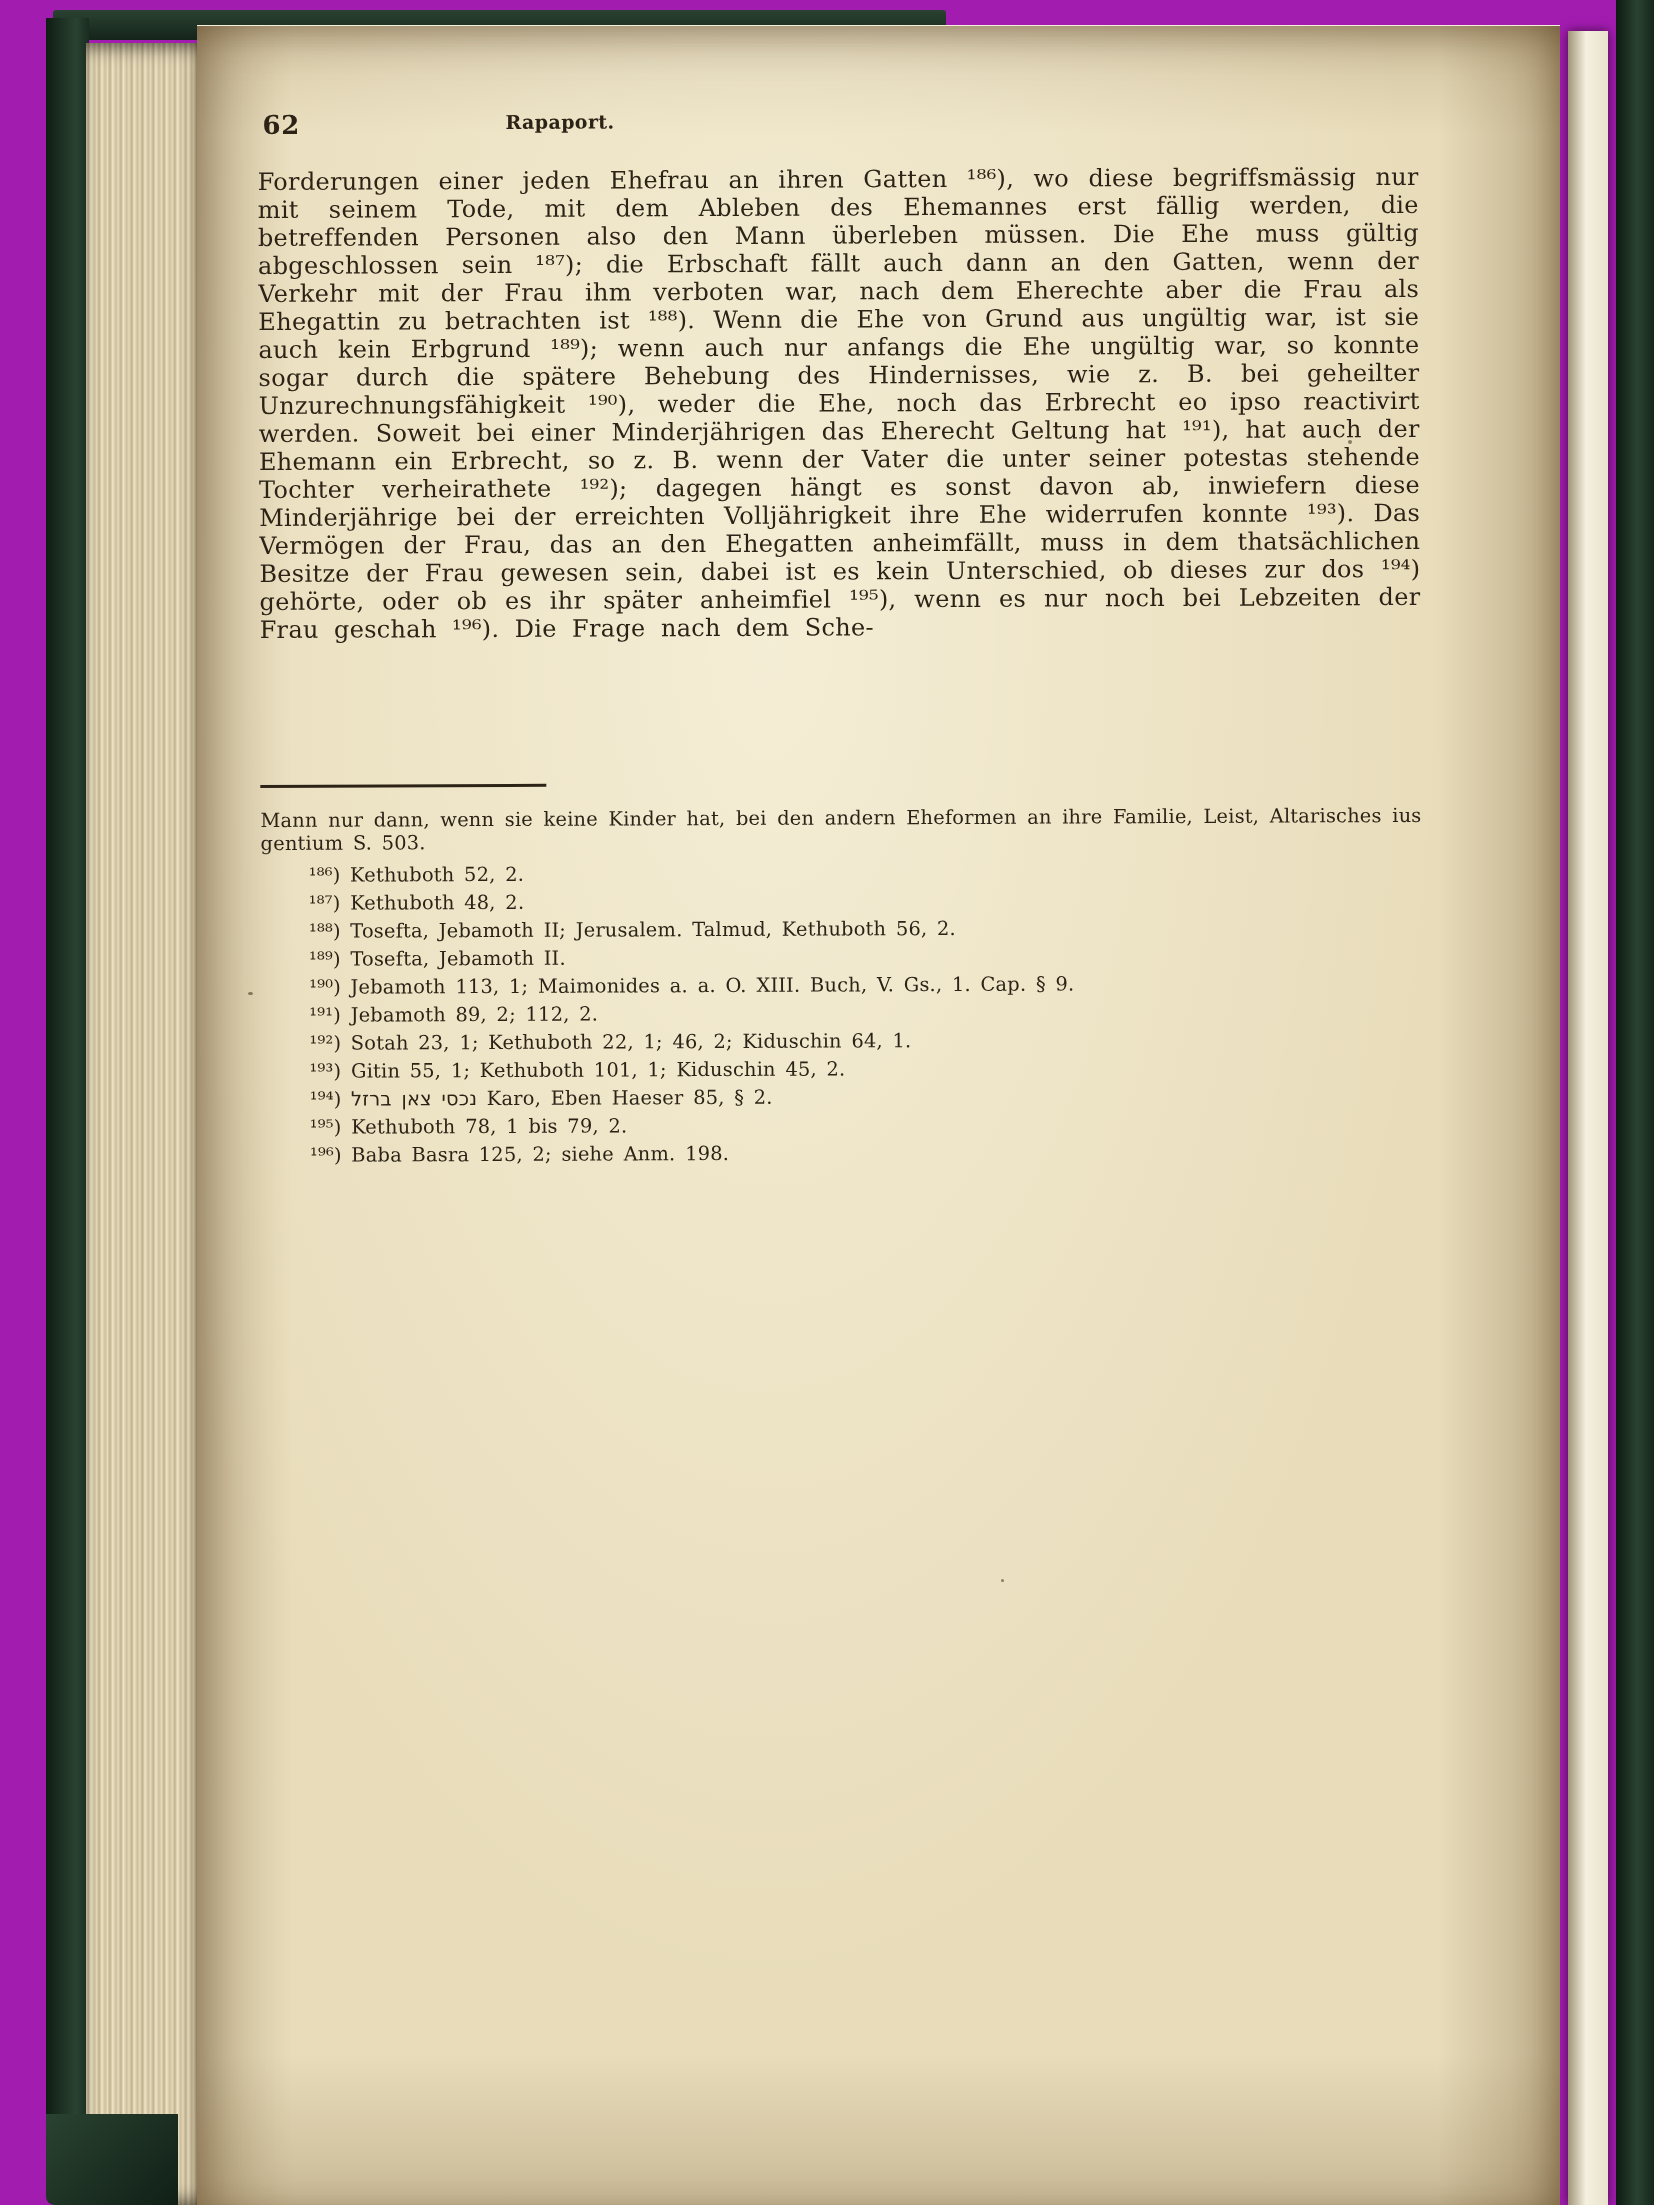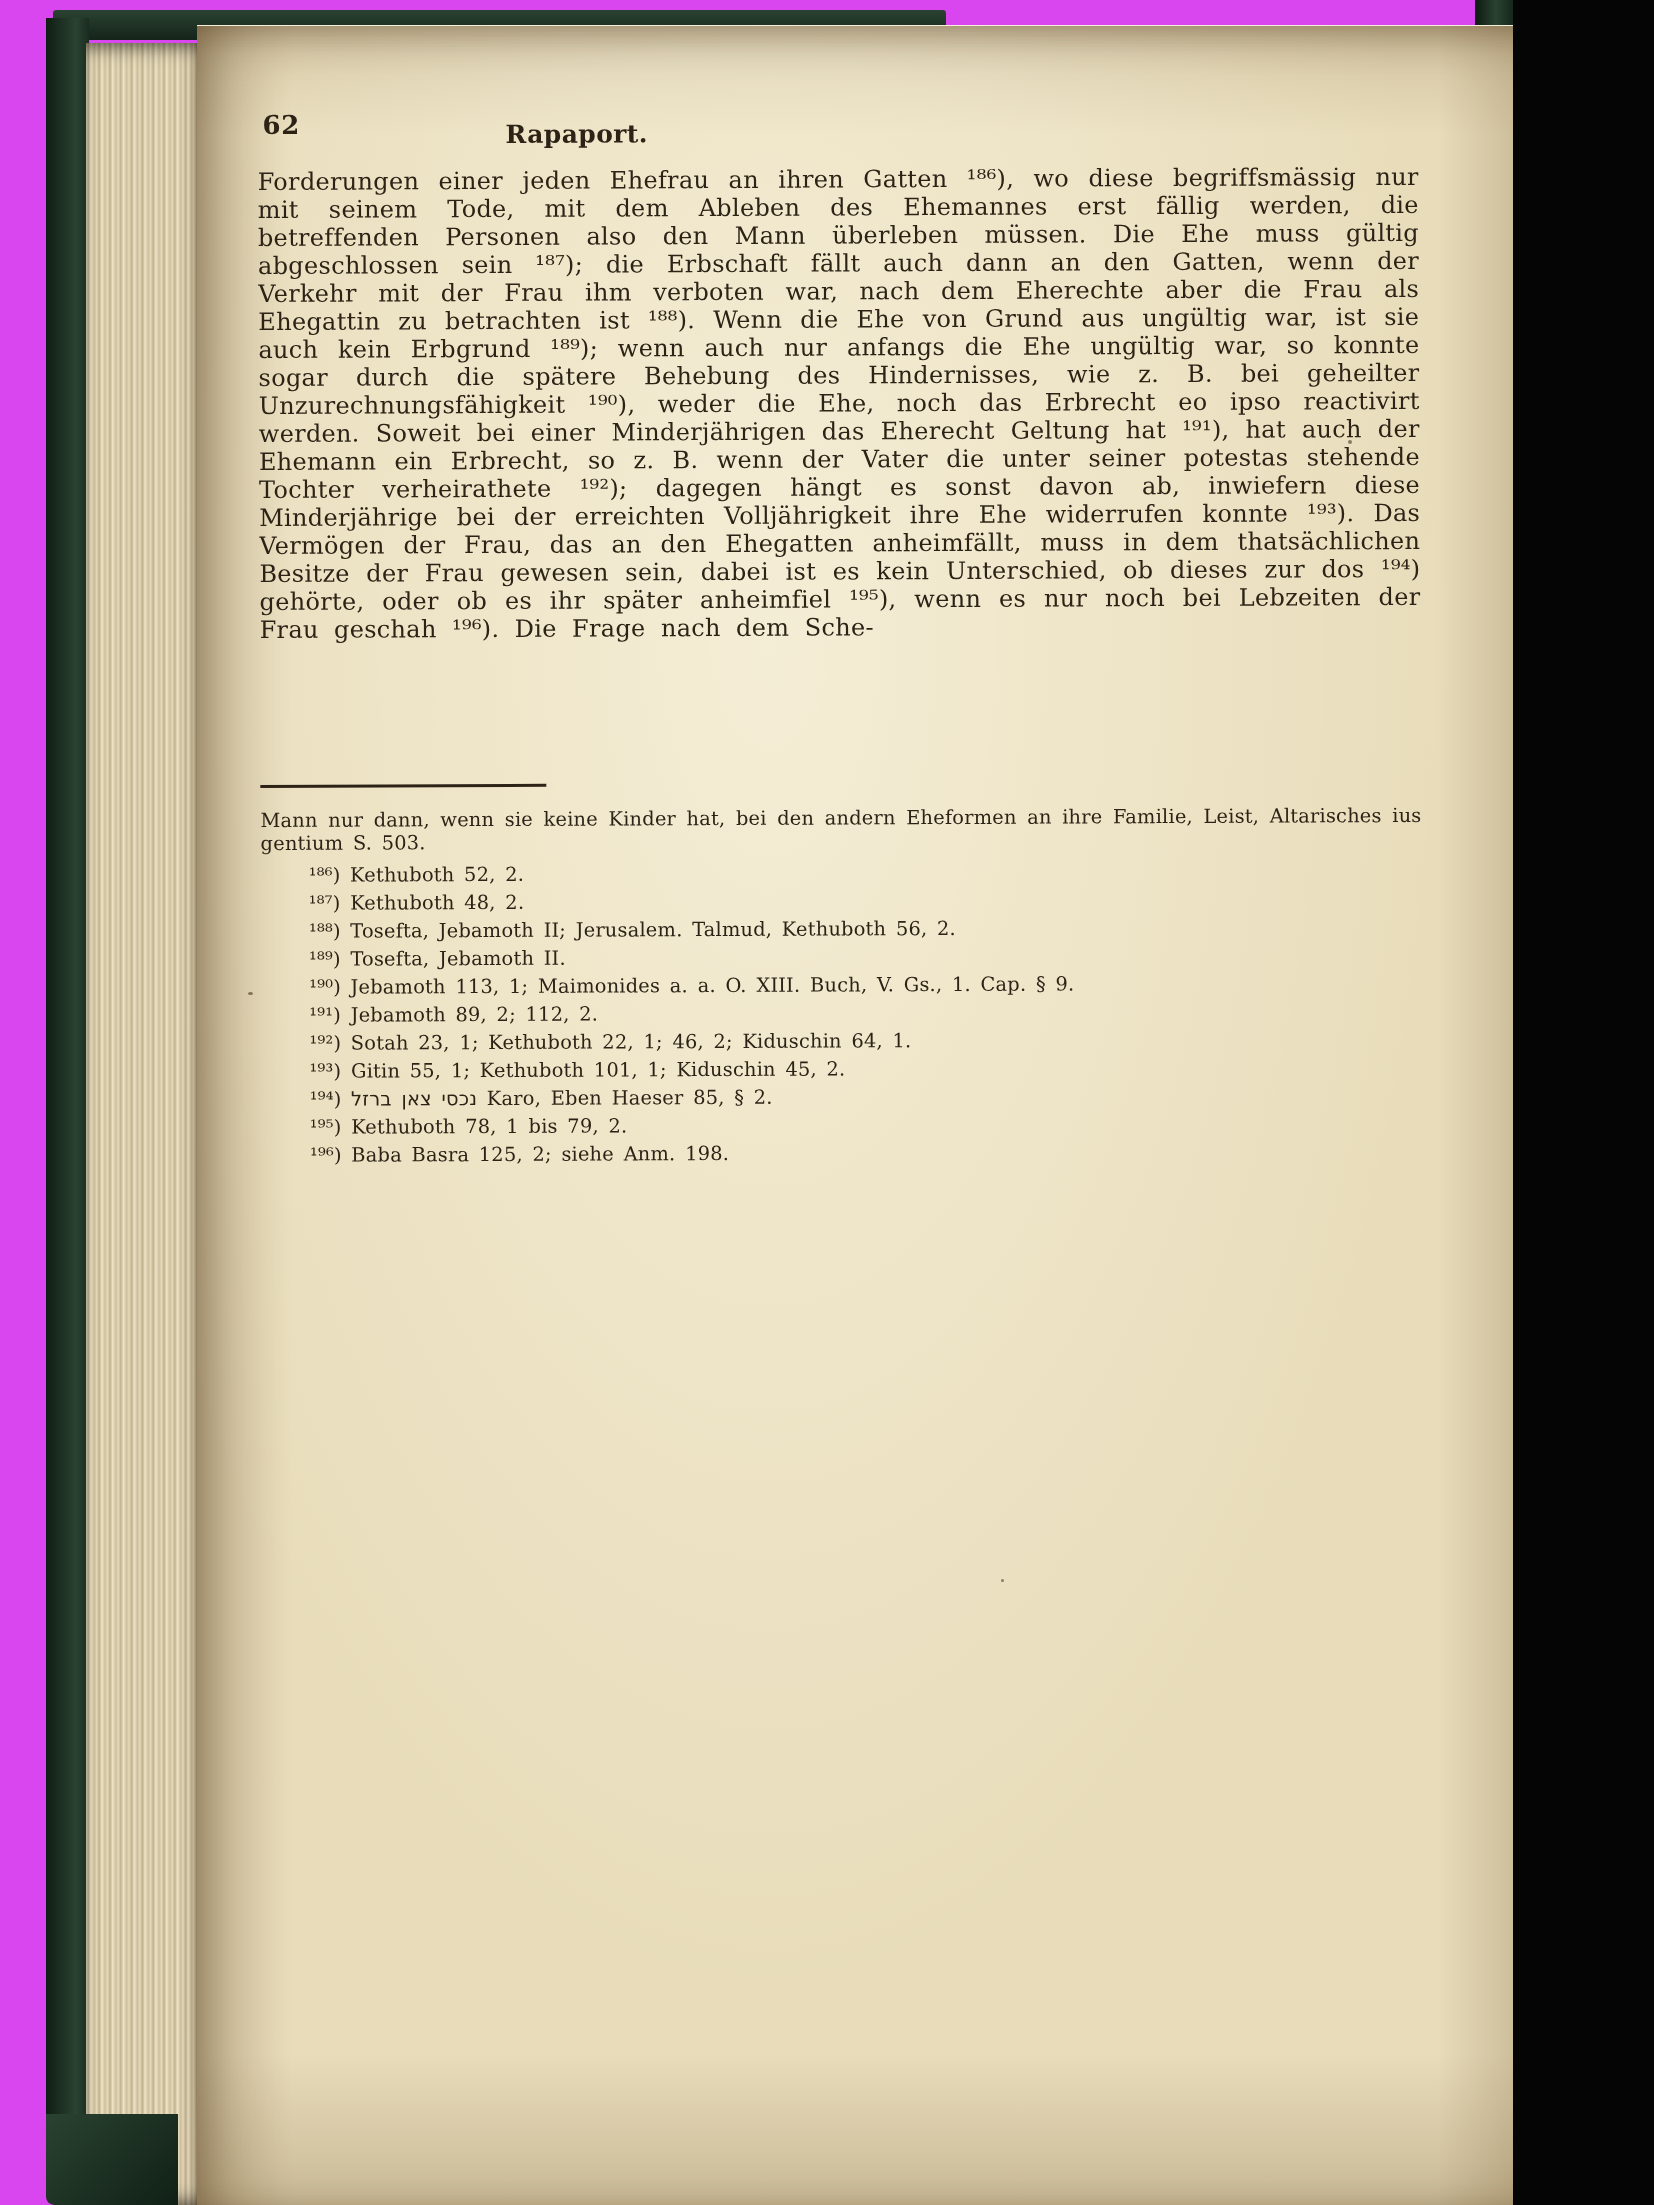--- a/index.html
+++ b/index.html
@@ -8,10 +8,10 @@
   }
   .stage {
     position: relative;
-    width: 1513px;
+    width: 1654px;
     height: 2205px;
     overflow: hidden;
-    background: #d946ef;
+    background: #a21caf;
     font-family: "DejaVu Serif", "DejaVu Sans", serif;
   }
 

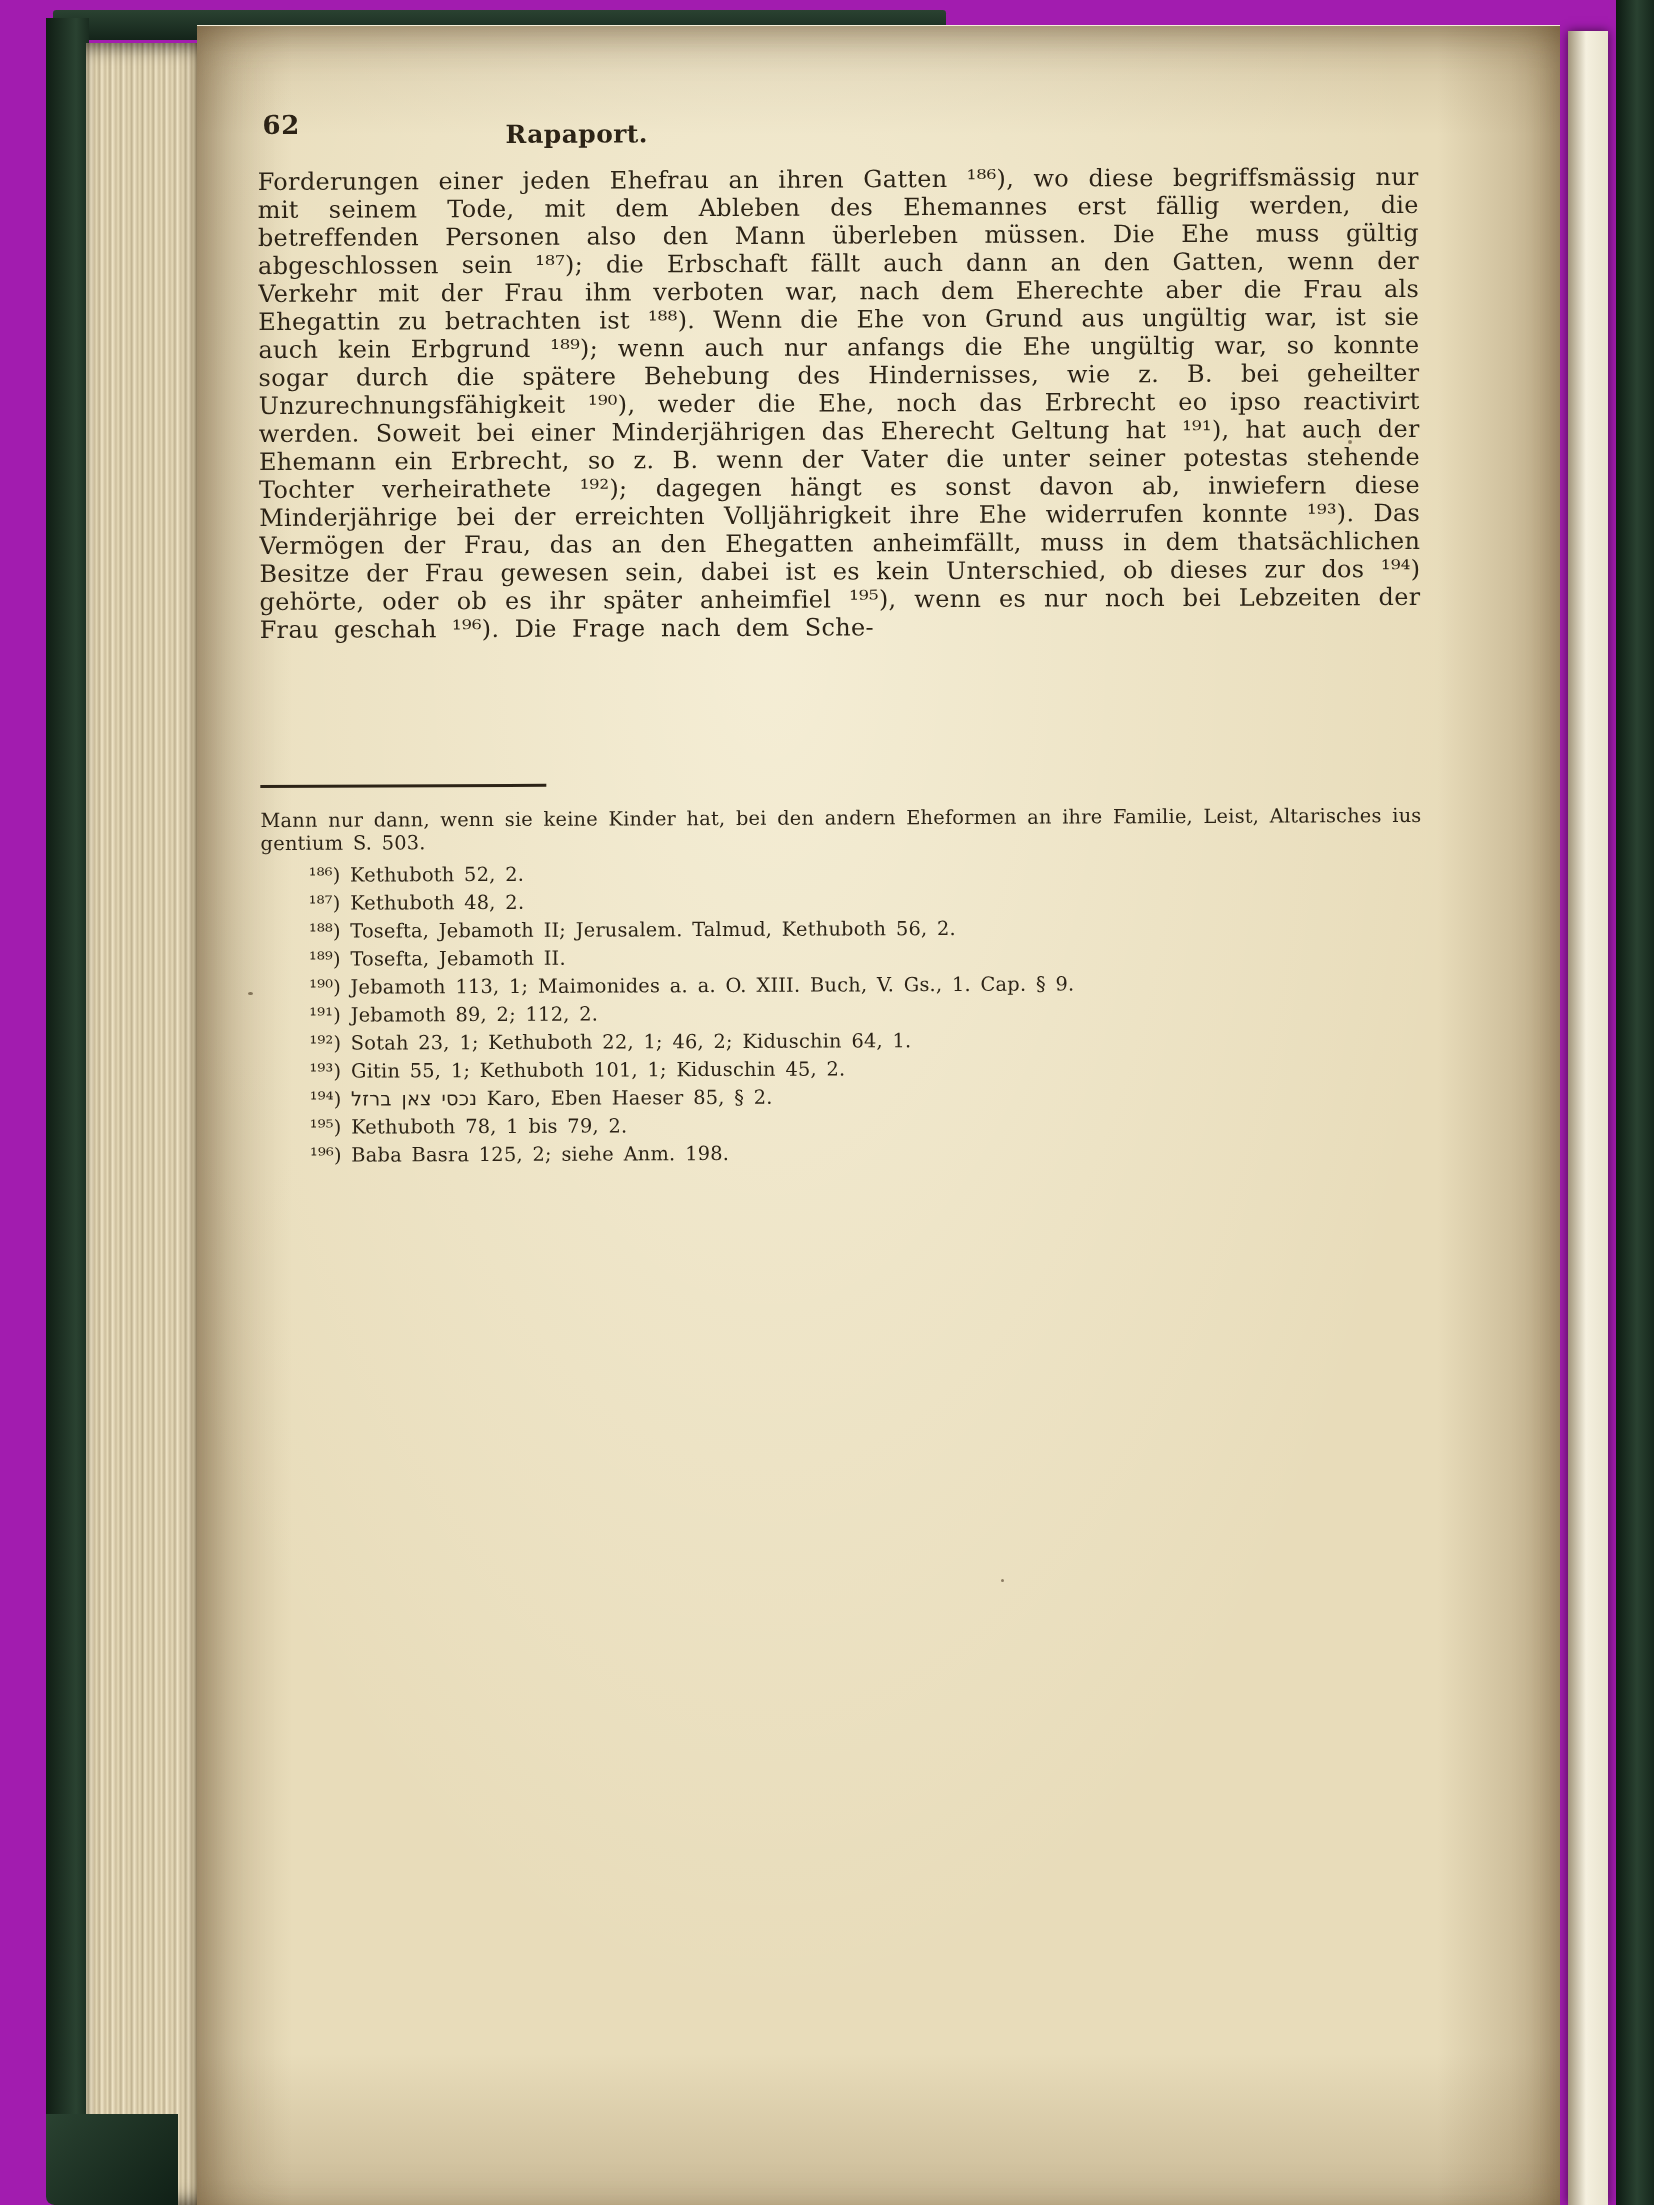--- a/index.html
+++ b/index.html
@@ -97,8 +97,8 @@
     letter-spacing: 0.8px;
   }
   .runhead {
-    position: absolute; left: 248px; top: 11px;
-    font-size: 25px; font-weight: 600;
+    position: absolute; left: 248px; top: 2px;
+    font-size: 19px; font-weight: 600;
     letter-spacing: 0.4px;
   }
 

